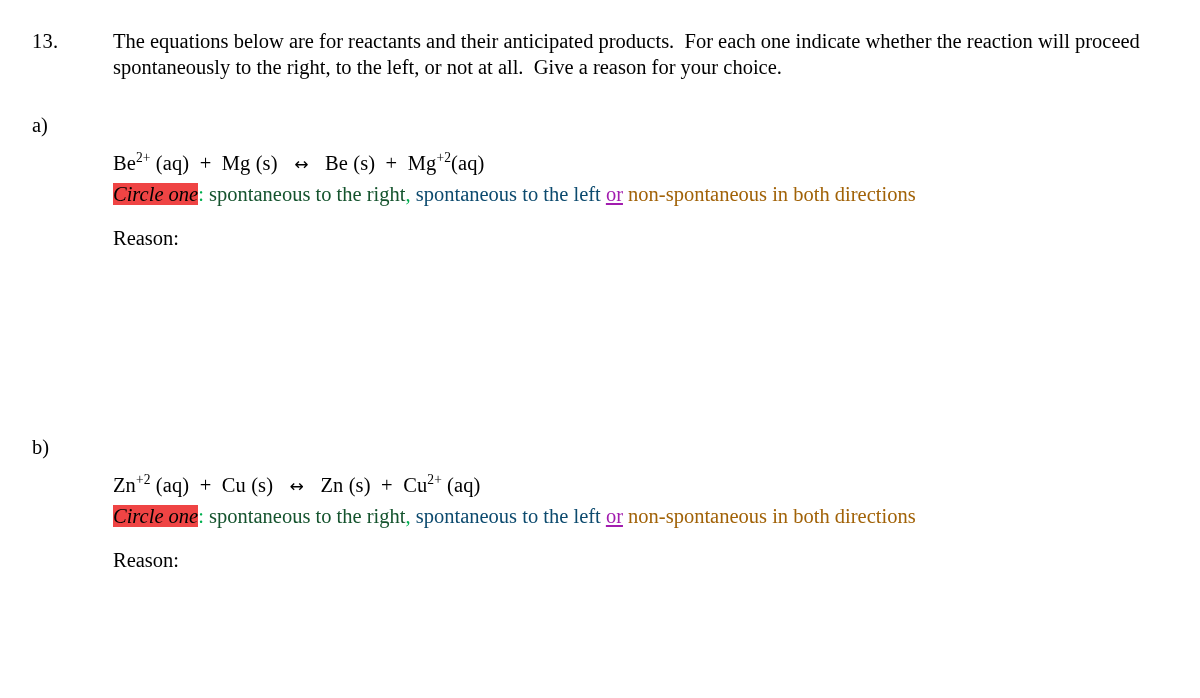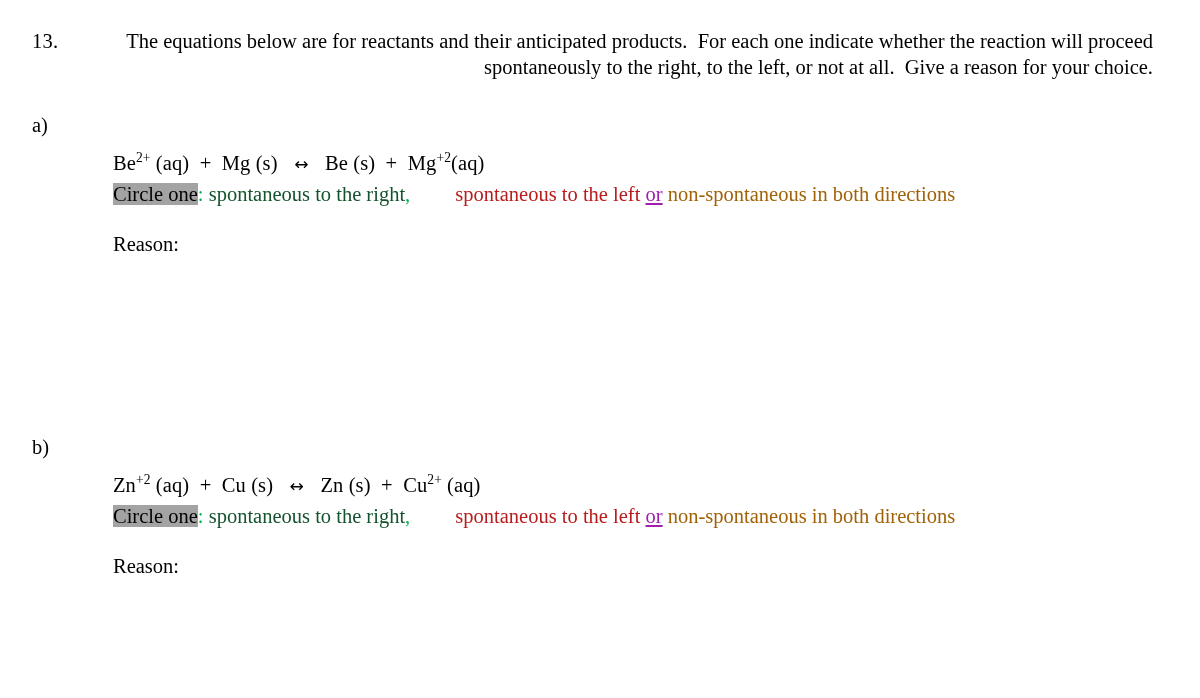--- a/index.html
+++ b/index.html
@@ -44,7 +44,7 @@
     width: 1040px;
     font-size: 20.5px;
     line-height: 26px;
-    text-align: right;
+    text-align: left;
     white-space: pre-wrap;
   }
 

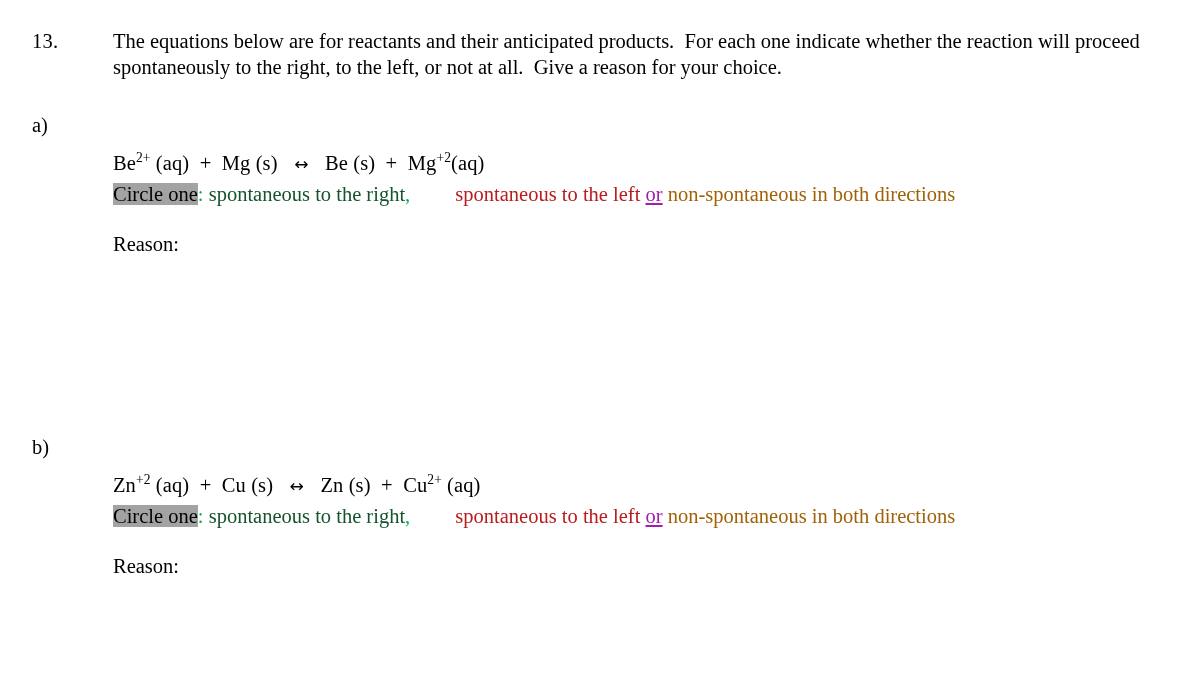--- a/index.html
+++ b/index.html
@@ -94,8 +94,9 @@
     white-space: pre;
   }
   .hl {
-    background-color: #a3a3a3;
+    background-color: #ef4444;
     color: #000000;
+    font-style: italic;
   }
   .colon-green { color: #00b050; }
   .opt-right { color: #14532d; }

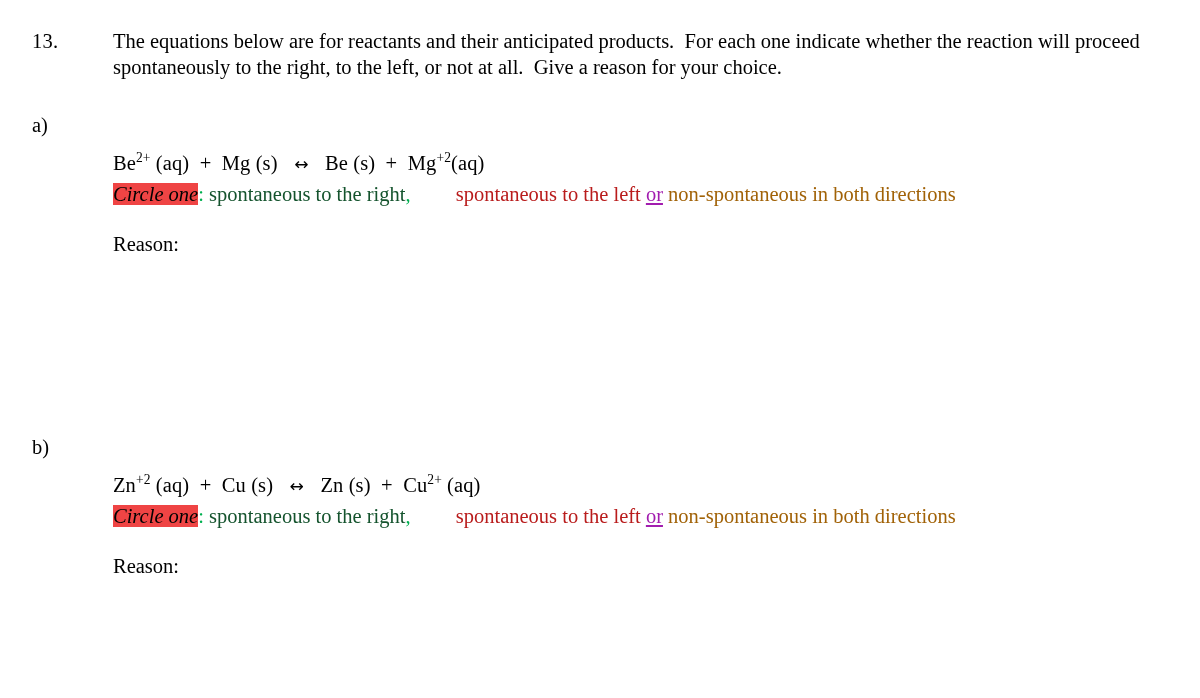--- a/index.html
+++ b/index.html
@@ -101,7 +101,7 @@
   .colon-green { color: #00b050; }
   .opt-right { color: #14532d; }
   .comma-green { color: #00b050; }
-  .opt-left { color: #b91c1c; margin-left: 40px; }
+  .opt-left { color: #0c4a6e; }
   .or-word {
     color: #a21caf;
     text-decoration: underline;

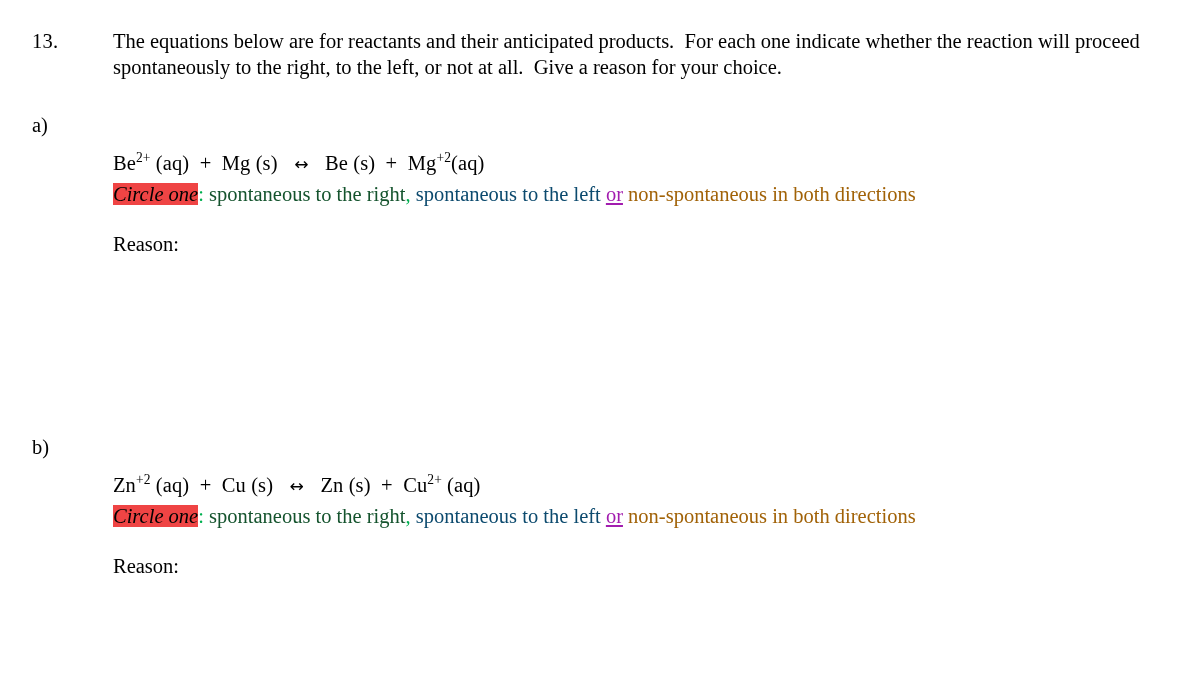--- a/index.html
+++ b/index.html
@@ -109,7 +109,7 @@
   .opt-none { color: #a16207; }
 
   .reason {
-    margin-top: 24px;
+    margin-top: 18px;
     font-size: 20.5px;
     line-height: 26px;
   }

